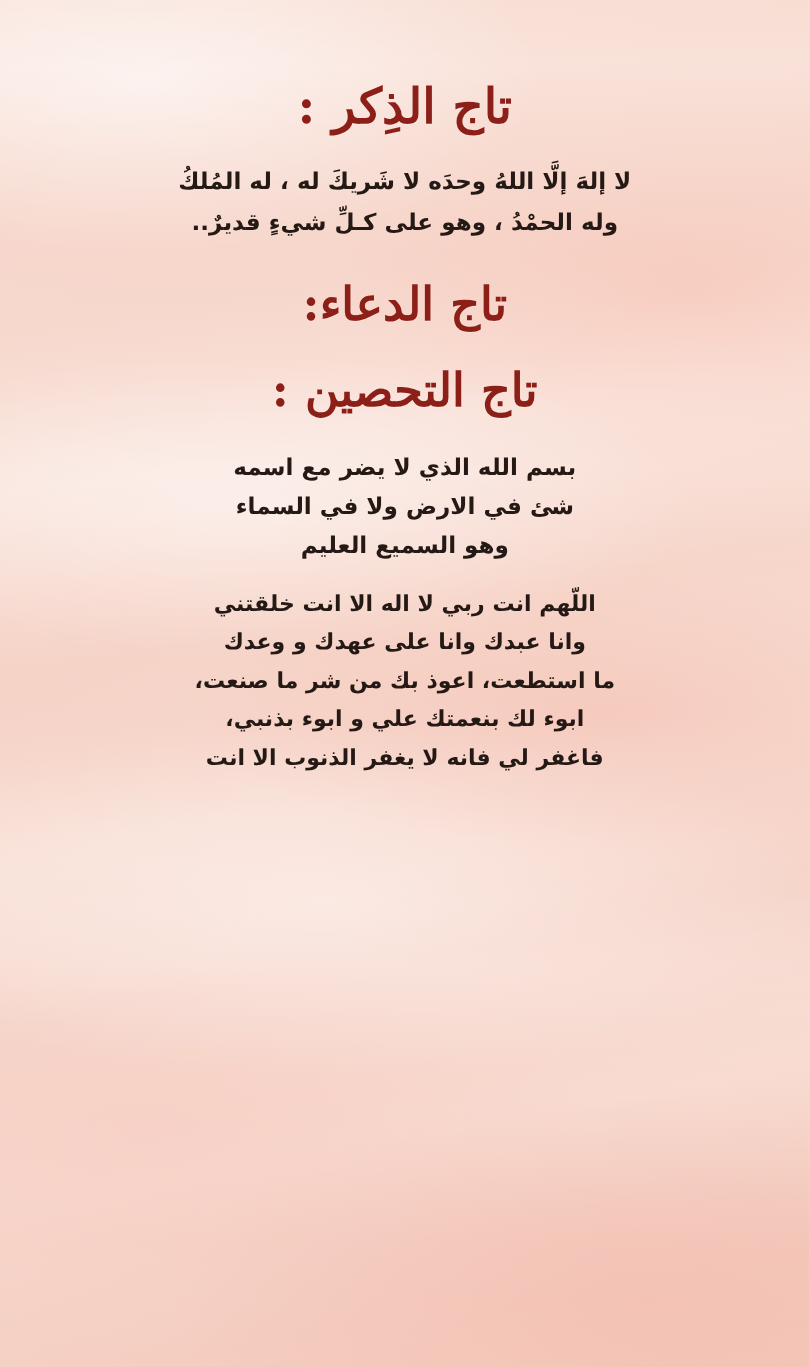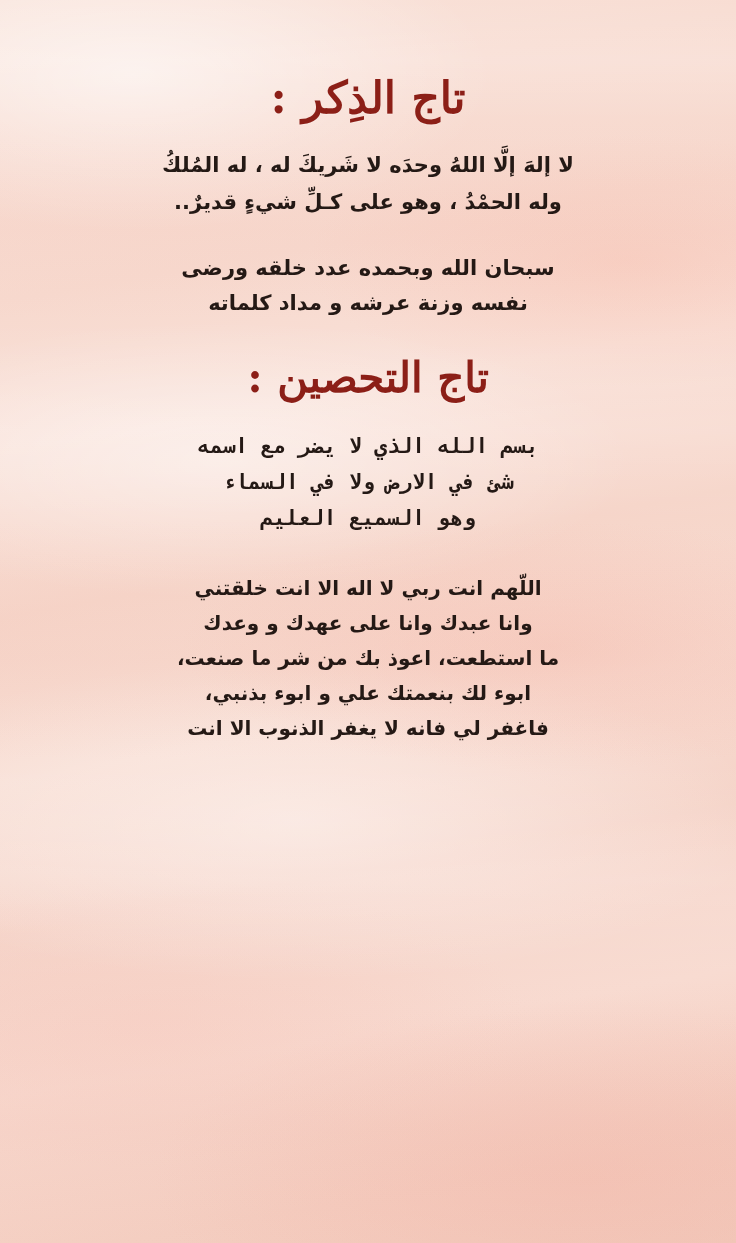--- a/index.html
+++ b/index.html
@@ -129,6 +129,7 @@
     </div>
 
     <div class="section s2">
+      <div class="section-title">تاج الدعاء:</div>
     </div>
 
     <div class="section s3">

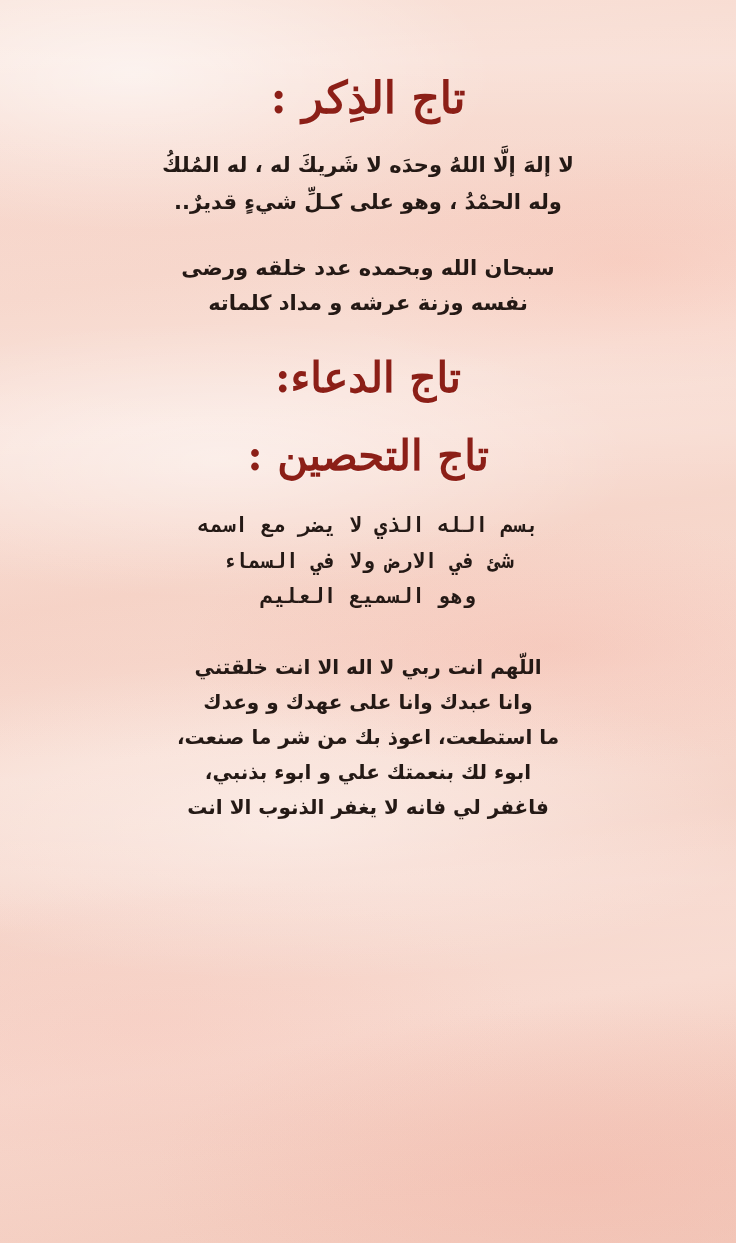--- a/index.html
+++ b/index.html
@@ -124,8 +124,6 @@
     </div>
 
     <div class="section s1">
-      <div class="section-body">سبحان الله وبحمده عدد خلقه ورضى
-نفسه وزنة عرشه و مداد كلماته</div>
     </div>
 
     <div class="section s2">

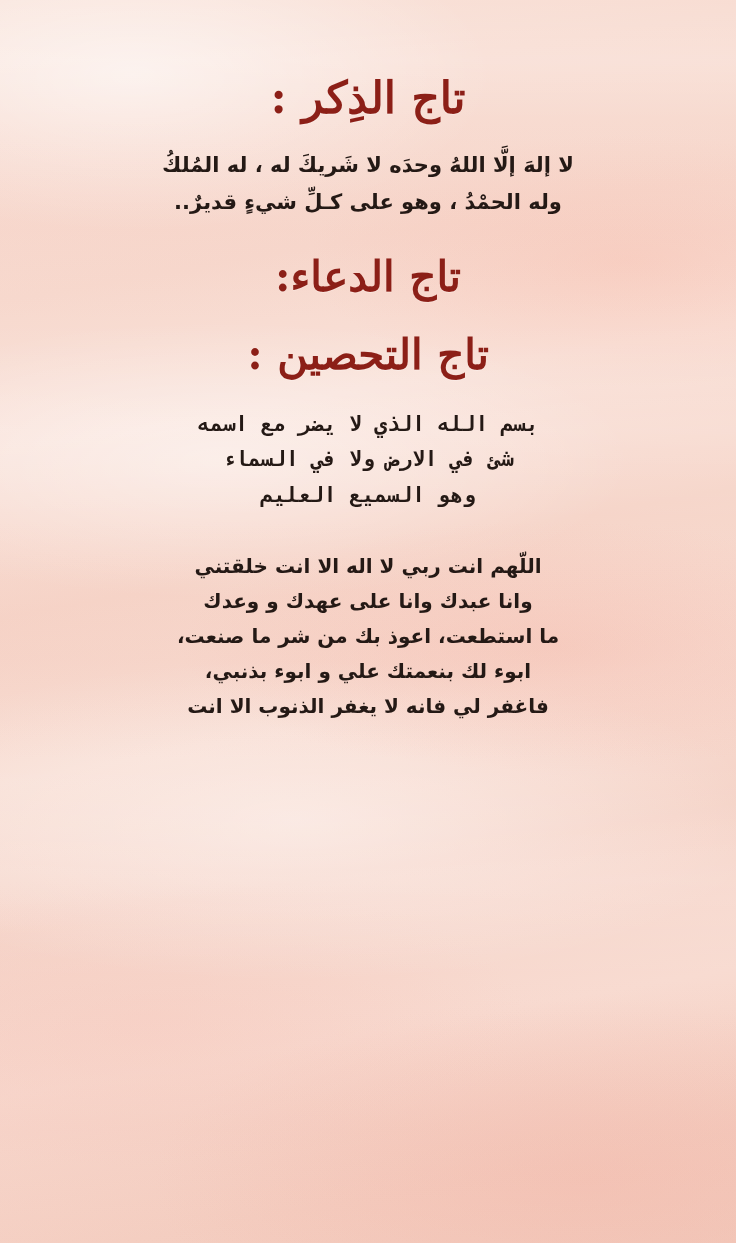--- a/index.html
+++ b/index.html
@@ -106,7 +106,7 @@
   .s2 .section-body  { font-size: 22px; line-height: 1.7; margin-bottom: 30px; }
 
   .s3 .section-title { font-size: 42px; margin: 6px 0 26px 0; }
-  .s3 .section-body  { font-size: 21px; line-height: 1.7; margin-bottom: 34px; font-family: Liberation Mono, monospace; }
+  .s3 .section-body  { font-size: 21px; line-height: 1.7; margin-bottom: 16px; }
 
   .s4 .section-title { font-size: 48px; margin: 10px 0 30px 0; }
   .s4 .section-body  { font-size: 20px; line-height: 1.75; margin-bottom: 10px; margin-top: 16px; }

